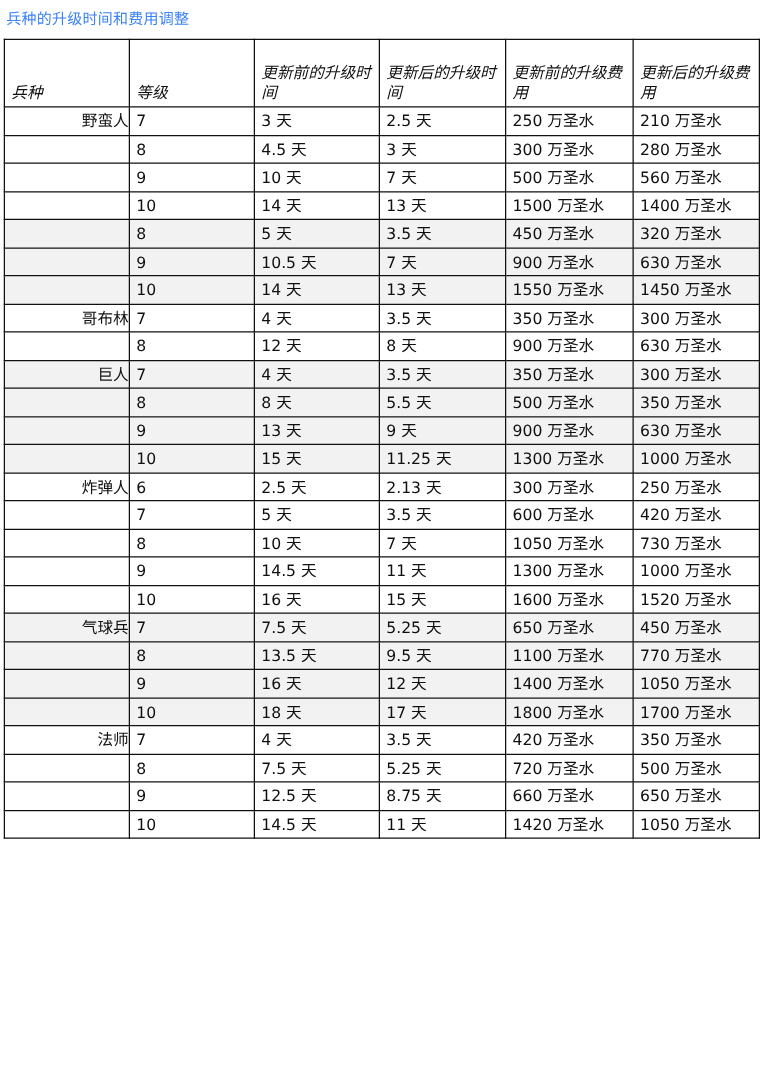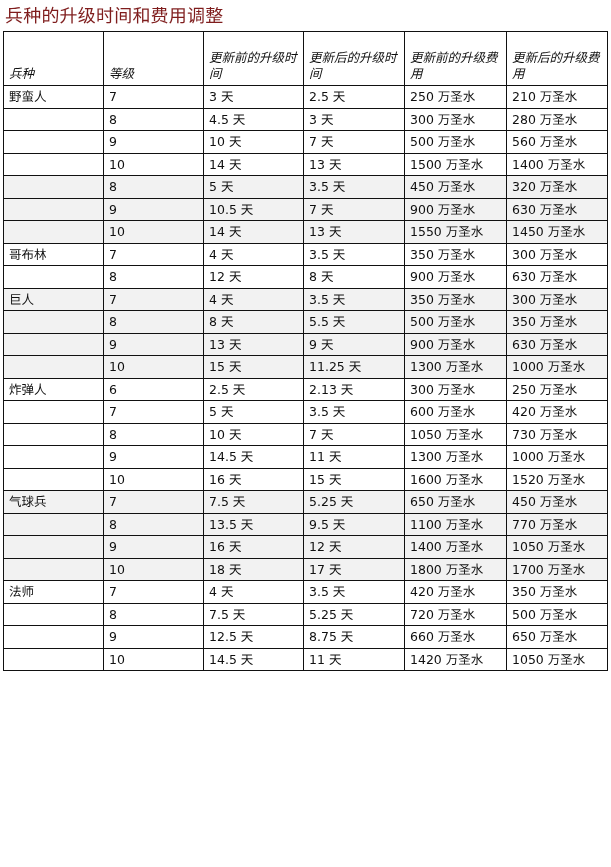--- a/index.html
+++ b/index.html
@@ -26,11 +26,11 @@
     position: absolute;
     left: 5px;
     top: 7px;
-    font-size: 18px;
+    font-size: 12px;
     line-height: 17px;
     letter-spacing: 0.2px;
     white-space: nowrap;
-    color: #7f1d1d;
+    color: #3b82f6;
   }
   .table-wrap {
     position: absolute;

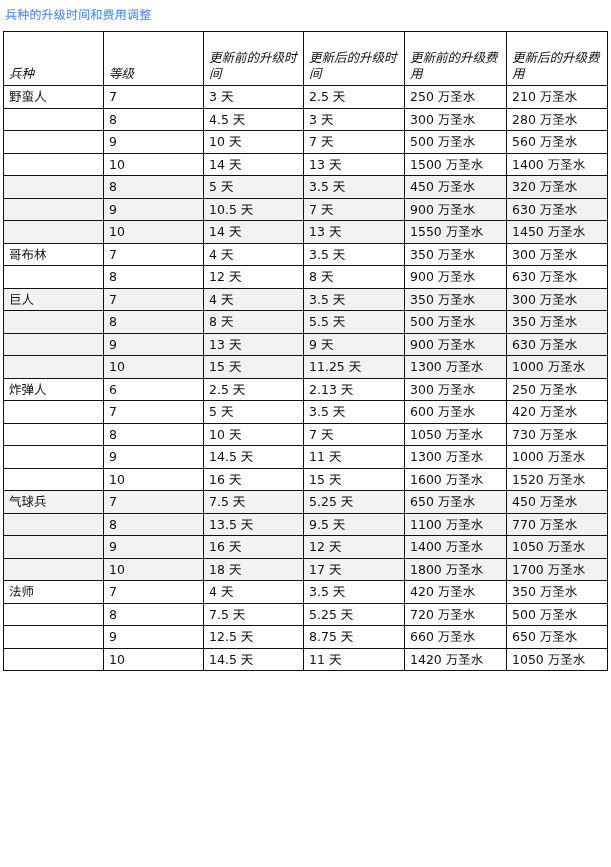--- a/index.html
+++ b/index.html
@@ -81,6 +81,7 @@
   }
   tr.group-first td.unit-cell {
     border-top: 1px solid #111111;
+    text-align: right;
   }
   tr.group-last td.unit-cell {
     border-bottom: 1px solid #111111;

